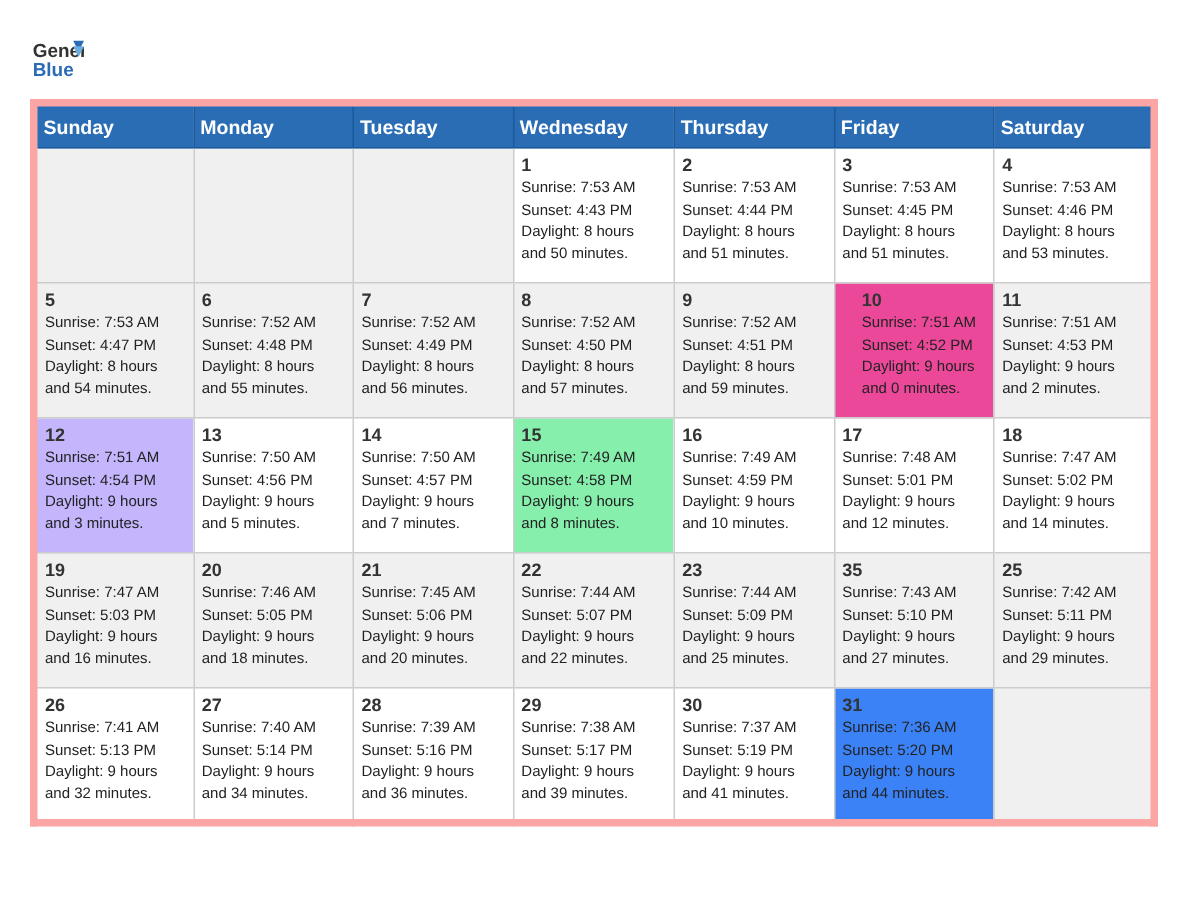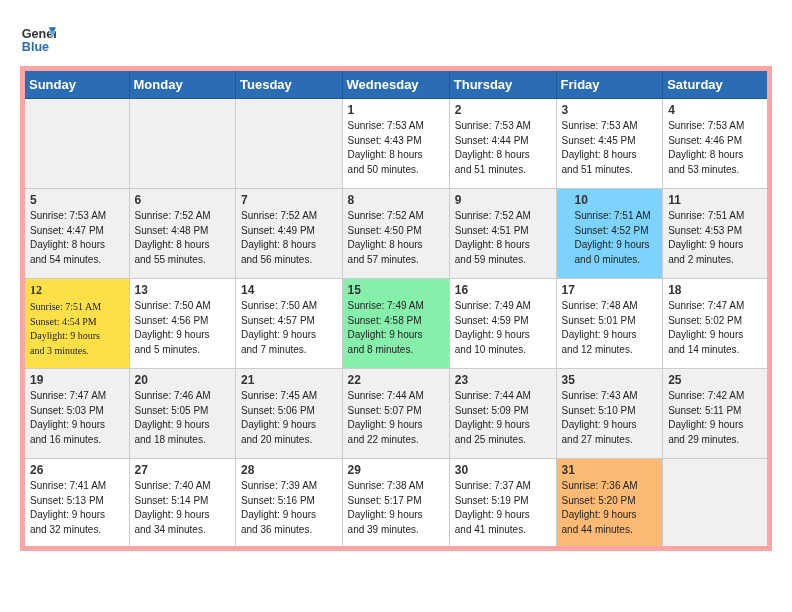--- a/index.html
+++ b/index.html
@@ -192,7 +192,7 @@
 Daylight: 8 hours
 and 59 minutes.</div>
         </td>
-        <td style="background: #7dd3fc; padding-left: 18px;">
+        <td style="background: #ec4899; padding-left: 18px;">
           <span class="day-number">10</span>
           <div class="day-info" style="white-space: pre-line;">Sunrise: 7:51 AM
 Sunset: 4:52 PM

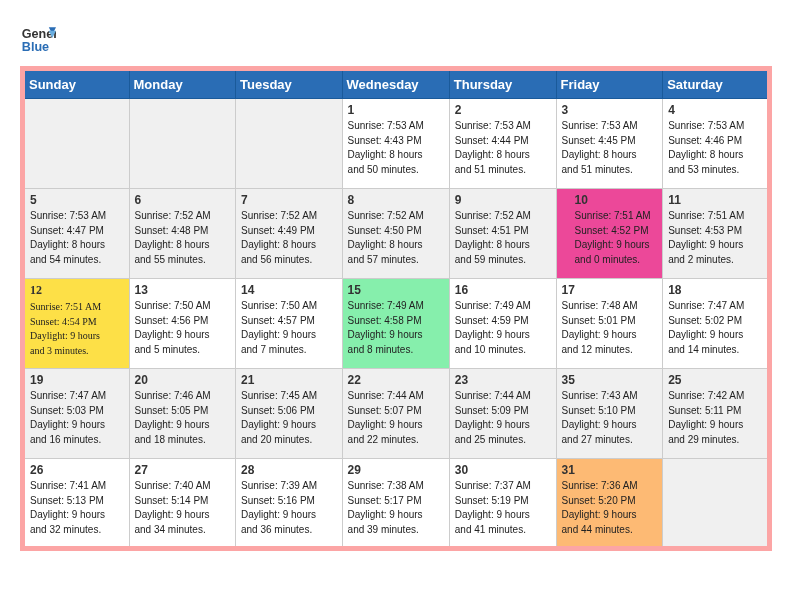--- a/index.html
+++ b/index.html
@@ -208,7 +208,7 @@
         </td>
       </tr>
       <tr>
-        <td style="background: #fde047; font-family: Liberation Serif, serif;">
+        <td style="background: #c4b5fd;">
           <span class="day-number">12</span>
           <div class="day-info" style="white-space: pre-line;">Sunrise: 7:51 AM
 Sunset: 4:54 PM

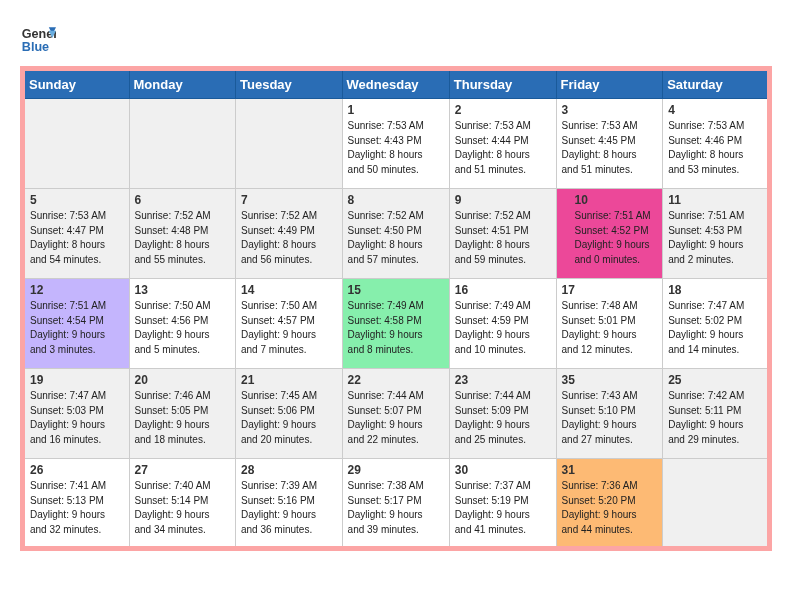--- a/index.html
+++ b/index.html
@@ -345,7 +345,7 @@
 Daylight: 9 hours
 and 41 minutes.</div>
         </td>
-        <td style="background: #fdba74;">
+        <td style="background: #3b82f6;">
           <span class="day-number">31</span>
           <div class="day-info" style="white-space: pre-line;">Sunrise: 7:36 AM
 Sunset: 5:20 PM

